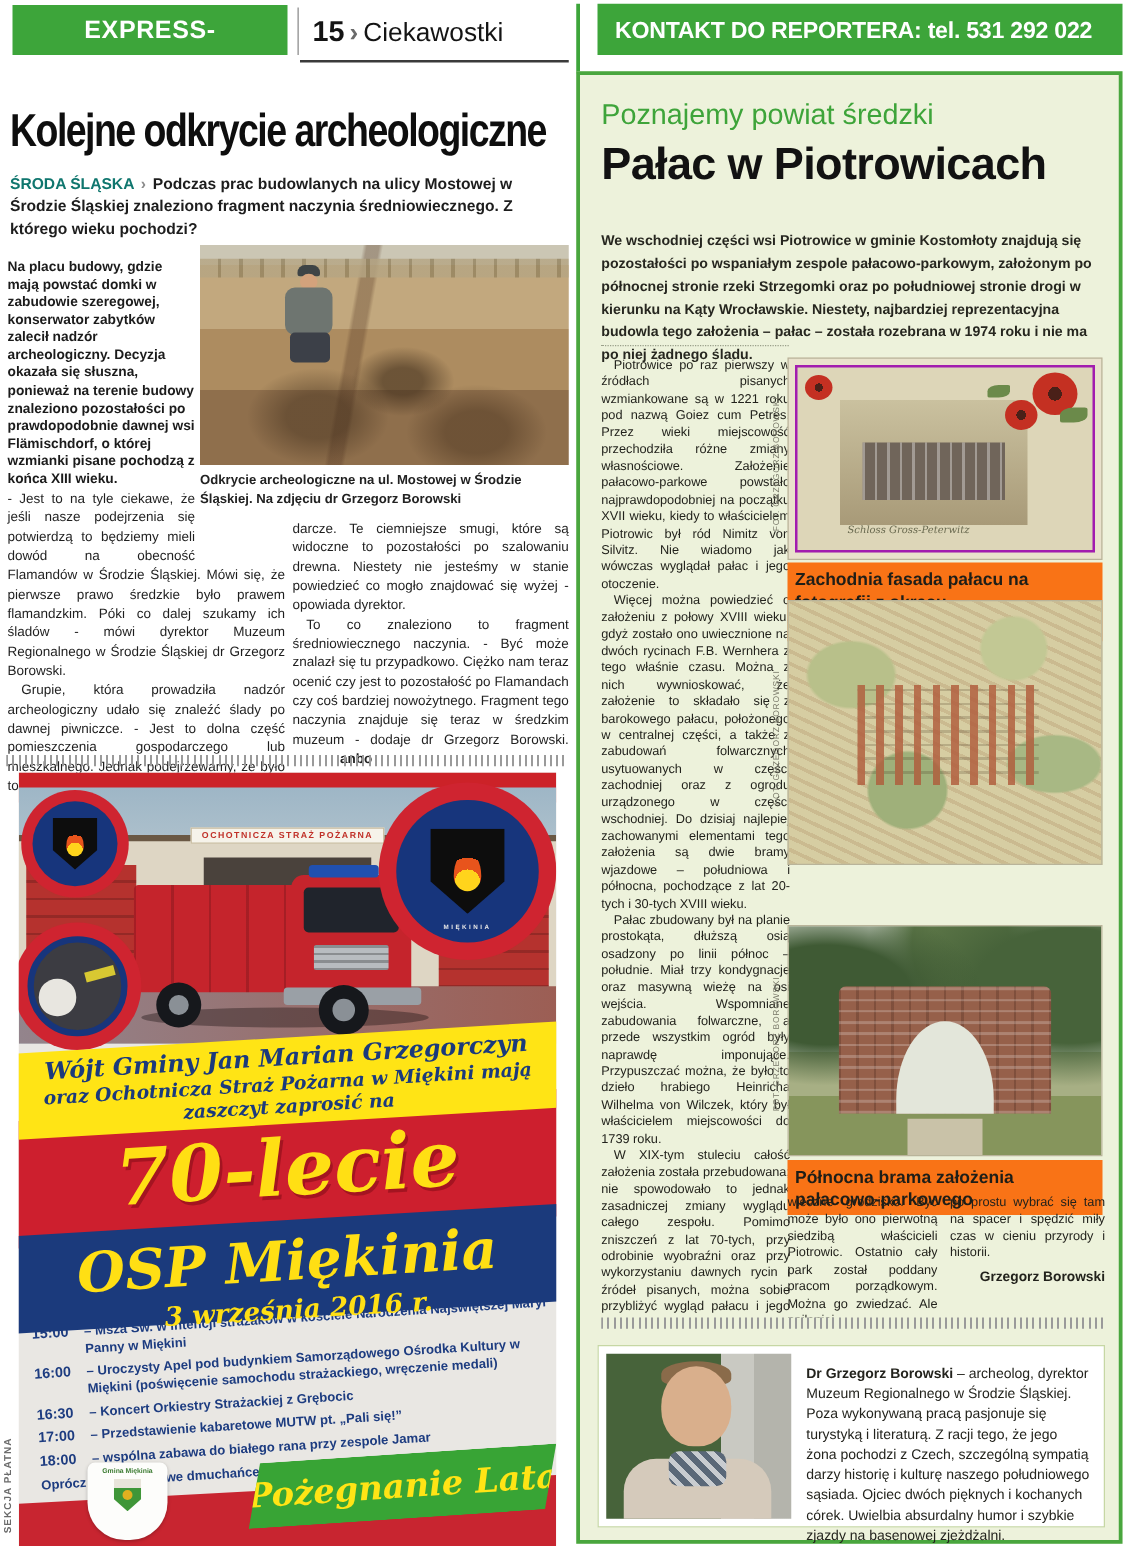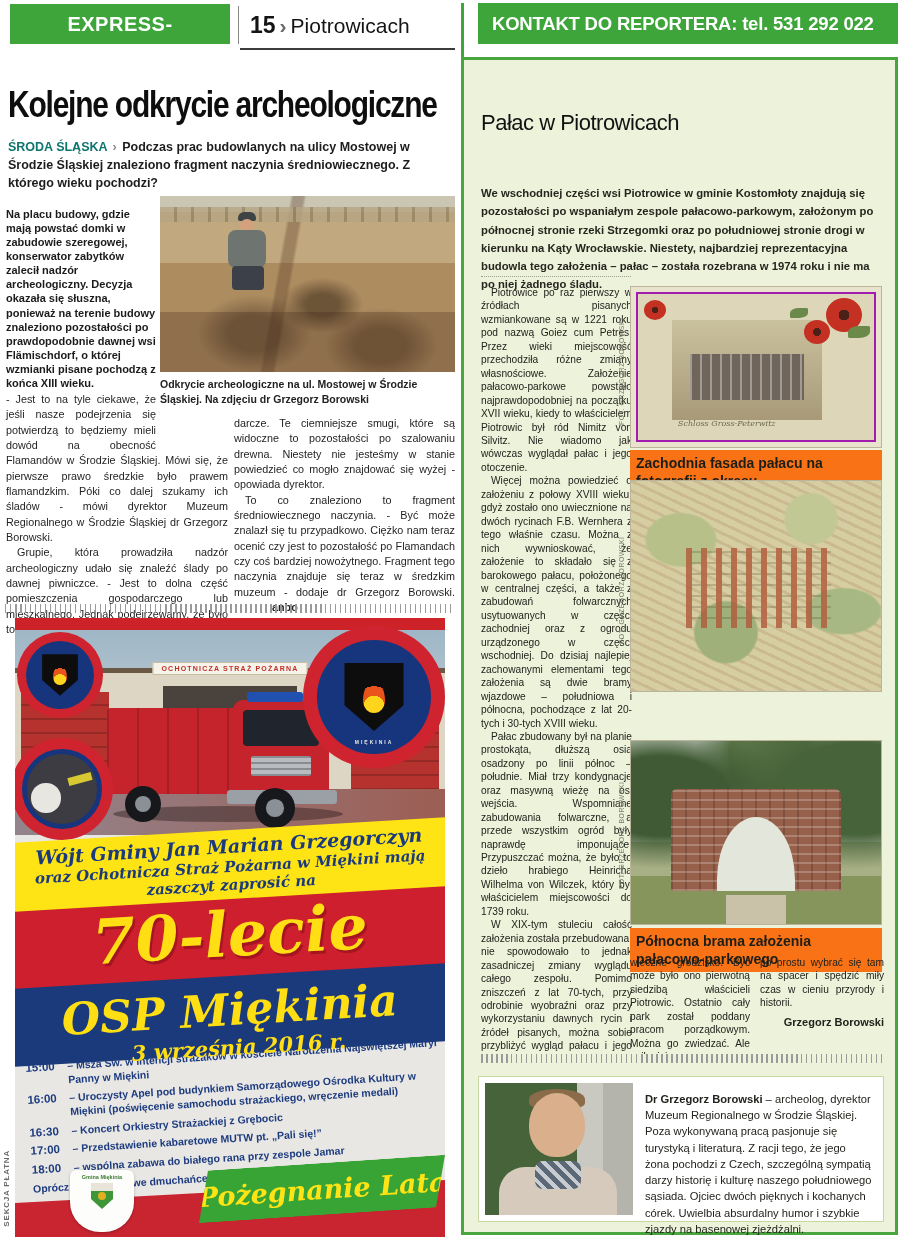--- a/index.html
+++ b/index.html
@@ -190,7 +190,7 @@
 
   <div class="abs brand-box">EXPRESS-MIEJSKI.PL</div>
   <div class="abs hdr-divider"></div>
-  <div class="abs page-sec"><span class="page-num">15</span><span class="sec-chev">›</span><span>Piotrowicach</span></div>
+  <div class="abs page-sec"><span class="page-num">15</span><span class="sec-chev">›</span><span>Ciekawostki</span></div>
   <div class="abs hdr-underline"></div>
   <div class="abs contact-bar">KONTAKT DO REPORTERA: tel.  531 292 022</div>
   <div class="abs green-vline"></div>

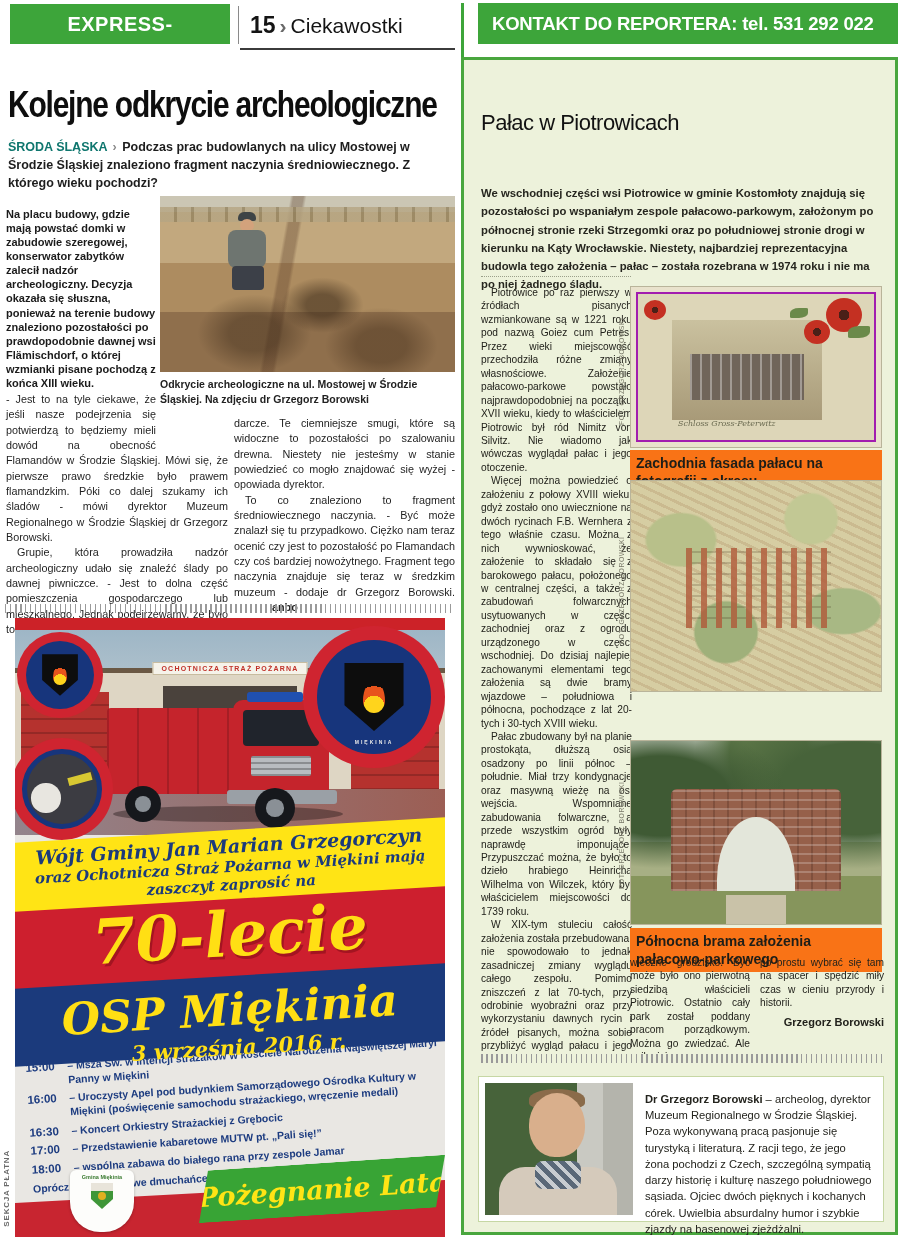--- a/index.html
+++ b/index.html
@@ -313,6 +313,7 @@
   <div class="abs sekcja">SEKCJA PŁATNA</div>
 
   <div class="abs panel">
+    <div class="series">Poznajemy powiat średzki</div>
     <div class="rtitle">Pałac w Piotrowicach</div>
     <div class="lead">We wschodniej części wsi Piotrowice w gminie Kostomłoty znajdują się pozostałości po wspaniałym zespole pałacowo-parkowym, założonym po północnej stronie rzeki Strzegomki oraz po południowej stronie drogi w kierunku na Kąty Wrocławskie. Niestety, najbardziej reprezentacyjna budowla tego założenia – pałac – została rozebrana w 1974 roku i nie ma po niej żadnego śladu.</div>
     <div class="dotted"></div>

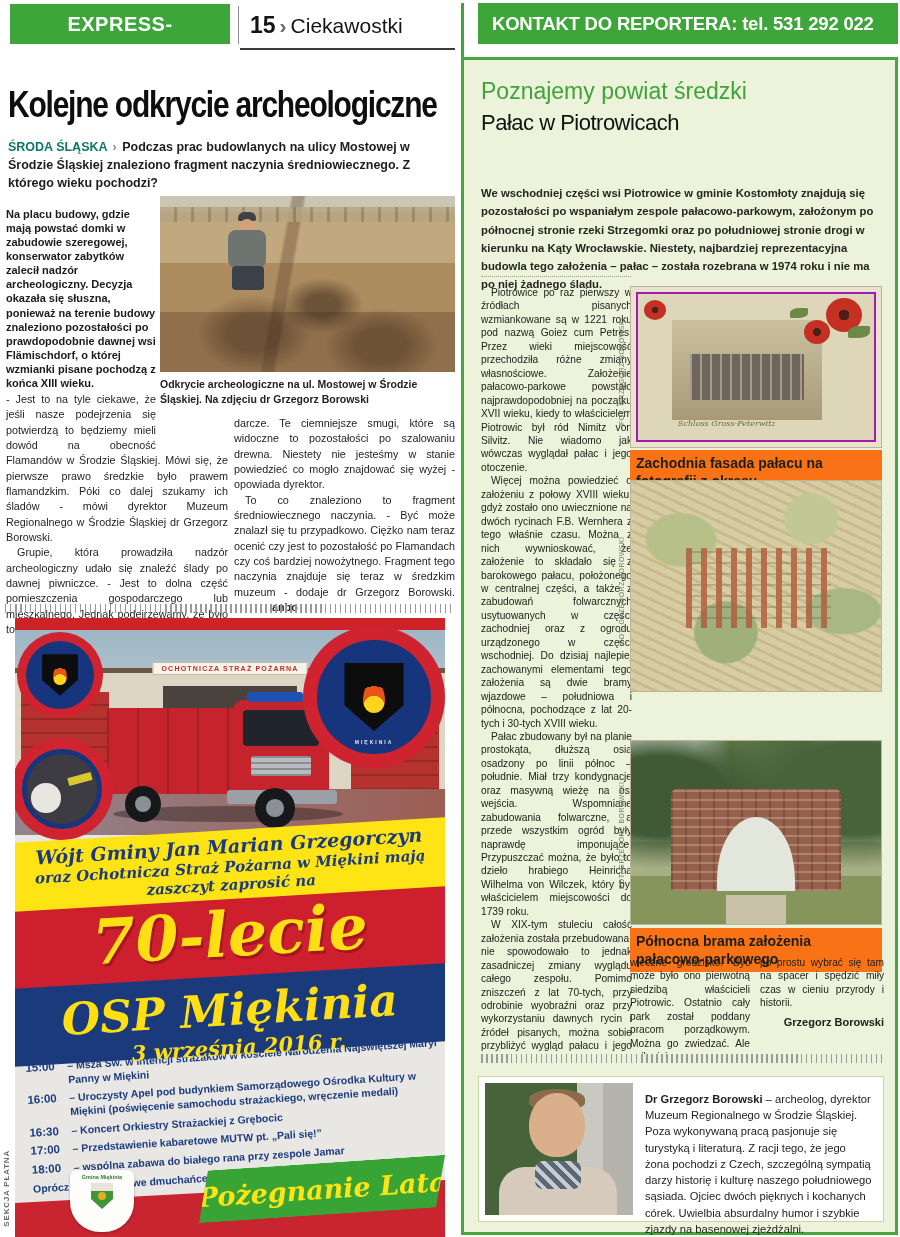--- a/index.html
+++ b/index.html
@@ -117,7 +117,7 @@
   
   .panel{left:461px;top:57px;width:437px;height:1178px;background:#edf2db;border:3px solid #49a63e;box-sizing:border-box;}
   .series{position:absolute;left:17px;top:18px;font-size:23px;color:#3ea43a;font-weight:500;}
-  .rtitle{position:absolute;left:17px;top:50px;font-size:22px;font-weight:normal;color:#121212;letter-spacing:-.5px;}
+  .rtitle{position:absolute;left:17px;top:50px;font-size:36px;font-weight:bold;color:#121212;letter-spacing:-.5px;}
   .lead{position:absolute;left:17px;top:124px;width:403px;font-size:11.3px;font-weight:bold;line-height:1.62;color:#26261f;}
   .dotted{position:absolute;left:17px;top:216px;width:150px;border-top:1.5px dotted #9aa08a;}
   .rcol1{position:absolute;left:17px;top:226px;width:151px;height:768px;overflow:hidden;

